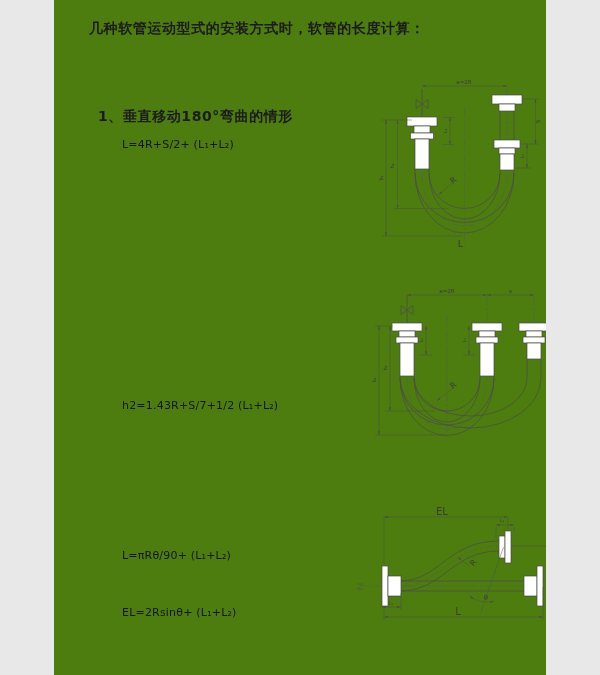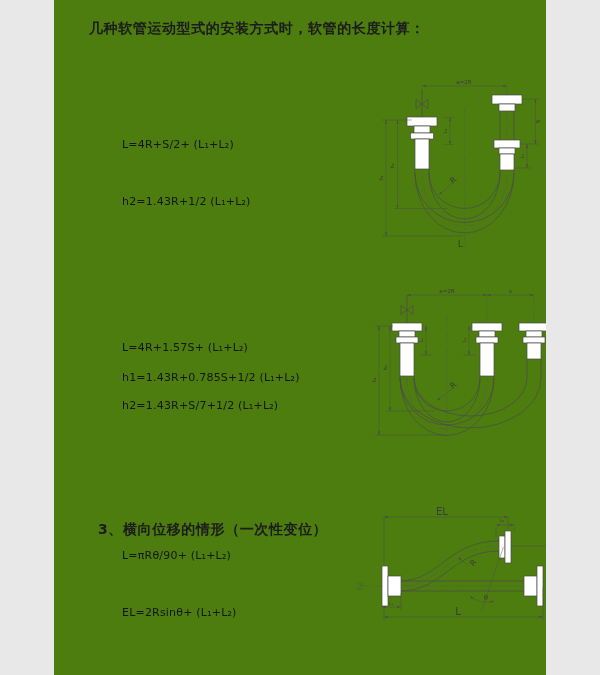--- a/index.html
+++ b/index.html
@@ -25,6 +25,7 @@
 
   <div class="doc-title">几种软管运动型式的安装方式时，软管的长度计算：</div>
 
+  <div class="sec-h" style="left:44px;top:108px">1、垂直移动180°弯曲的情形</div>
   <div class="formula" style="left:68px;top:138px">L=4R+S/2+ (L₁+L₂)</div>
   <div class="formula" style="left:68px;top:195px">h2=1.43R+1/2 (L₁+L₂)</div>
 

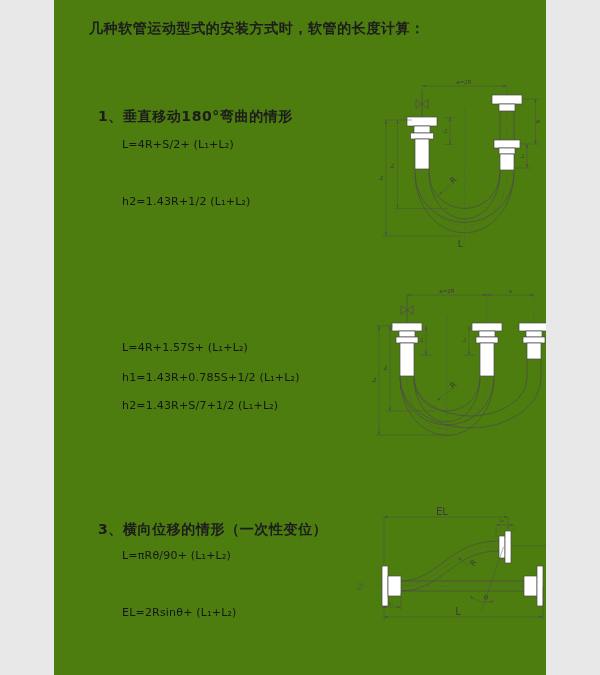--- a/index.html
+++ b/index.html
@@ -27,7 +27,6 @@
 
   <div class="sec-h" style="left:44px;top:108px">1、垂直移动180°弯曲的情形</div>
   <div class="formula" style="left:68px;top:138px">L=4R+S/2+ (L₁+L₂)</div>
-  <div class="formula" style="left:68px;top:195px">h2=1.43R+1/2 (L₁+L₂)</div>
 
   <div class="formula" style="left:68px;top:341px">L=4R+1.57S+ (L₁+L₂)</div>
   <div class="formula" style="left:68px;top:371px">h1=1.43R+0.785S+1/2 (L₁+L₂)</div>

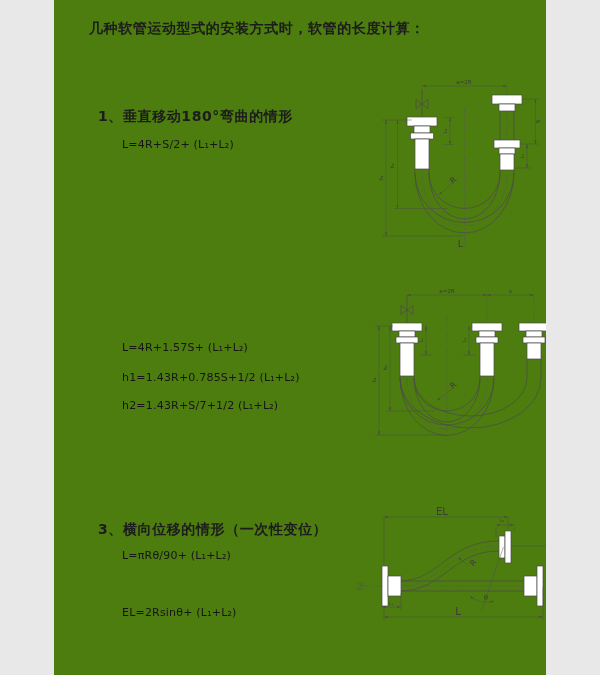--- a/index.html
+++ b/index.html
@@ -28,7 +28,6 @@
   <div class="sec-h" style="left:44px;top:108px">1、垂直移动180°弯曲的情形</div>
   <div class="formula" style="left:68px;top:138px">L=4R+S/2+ (L₁+L₂)</div>
 
-  <div class="formula" style="left:68px;top:341px">L=4R+1.57S+ (L₁+L₂)</div>
   <div class="formula" style="left:68px;top:371px">h1=1.43R+0.785S+1/2 (L₁+L₂)</div>
   <div class="formula" style="left:68px;top:399px">h2=1.43R+S/7+1/2 (L₁+L₂)</div>
 

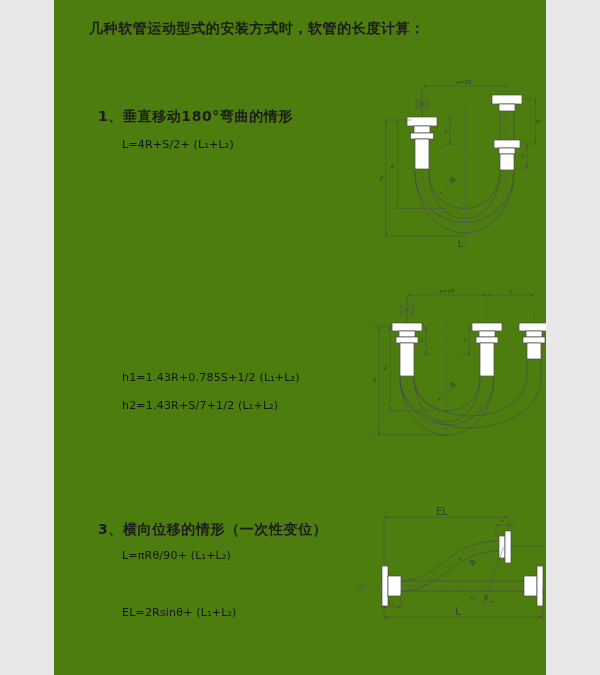--- a/index.html
+++ b/index.html
@@ -28,7 +28,6 @@
   <div class="sec-h" style="left:44px;top:108px">1、垂直移动180°弯曲的情形</div>
   <div class="formula" style="left:68px;top:138px">L=4R+S/2+ (L₁+L₂)</div>
 
-  <div class="formula" style="left:68px;top:371px">h1=1.43R+0.785S+1/2 (L₁+L₂)</div>
   <div class="formula" style="left:68px;top:399px">h2=1.43R+S/7+1/2 (L₁+L₂)</div>
 
   <div class="sec-h" style="left:44px;top:521px">3、横向位移的情形（一次性变位）</div>

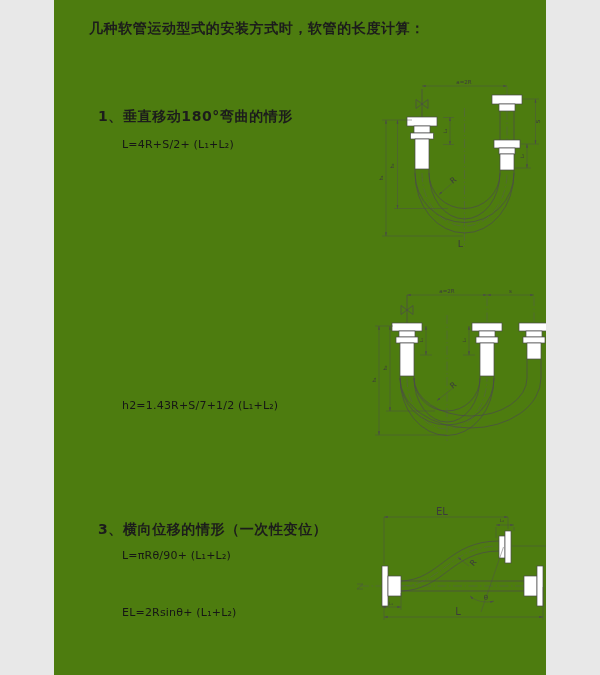--- a/index.html
+++ b/index.html
@@ -30,7 +30,6 @@
 
   <div class="formula" style="left:68px;top:399px">h2=1.43R+S/7+1/2 (L₁+L₂)</div>
 
-  <div class="sec-h" style="left:44px;top:521px">3、横向位移的情形（一次性变位）</div>
   <div class="formula" style="left:68px;top:549px">L=πRθ/90+ (L₁+L₂)</div>
   <div class="formula" style="left:68px;top:606px">EL=2Rsinθ+ (L₁+L₂)</div>
 

